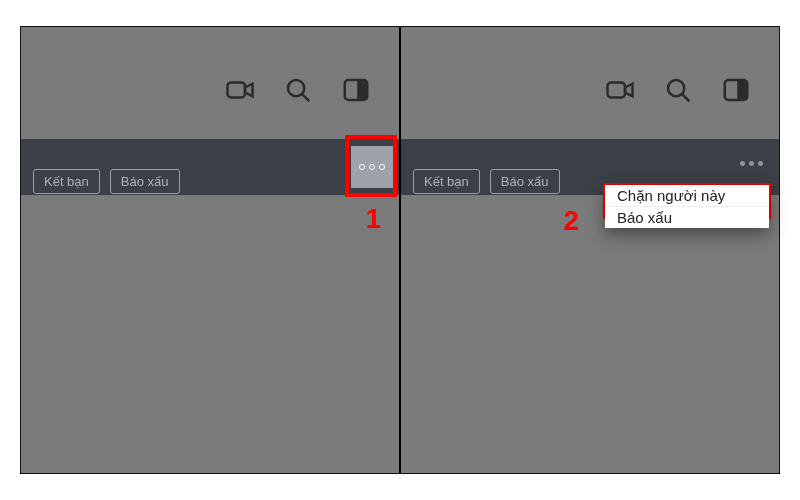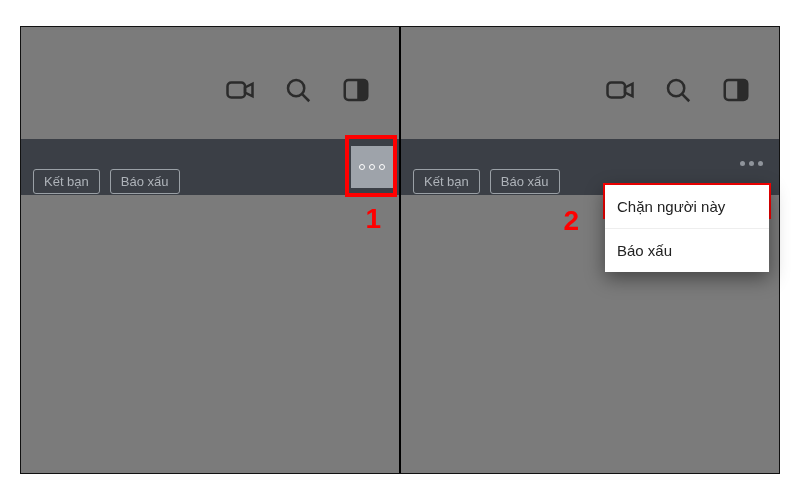--- a/index.html
+++ b/index.html
@@ -111,7 +111,7 @@
     z-index: 5;
   }
   .dropdown-item {
-    padding: 13px 12px;
+    padding: 2px 12px;
     font-size: 15px;
     color: #222;
     cursor: pointer;

